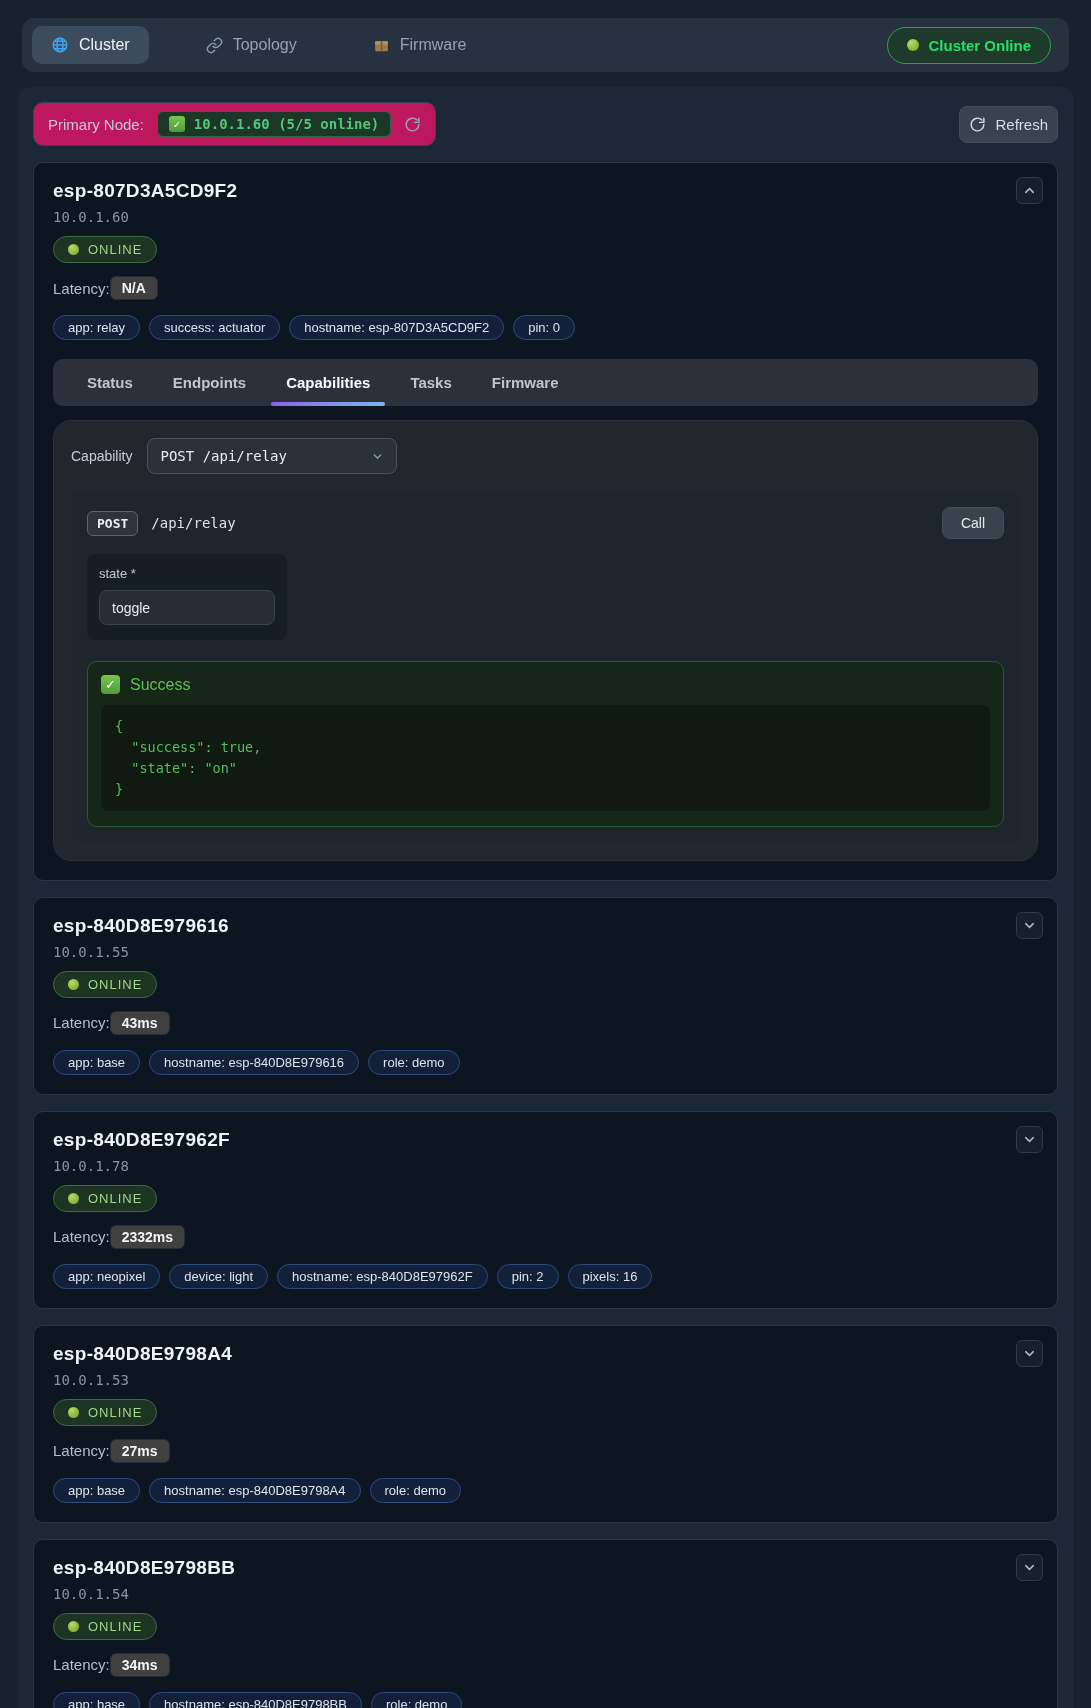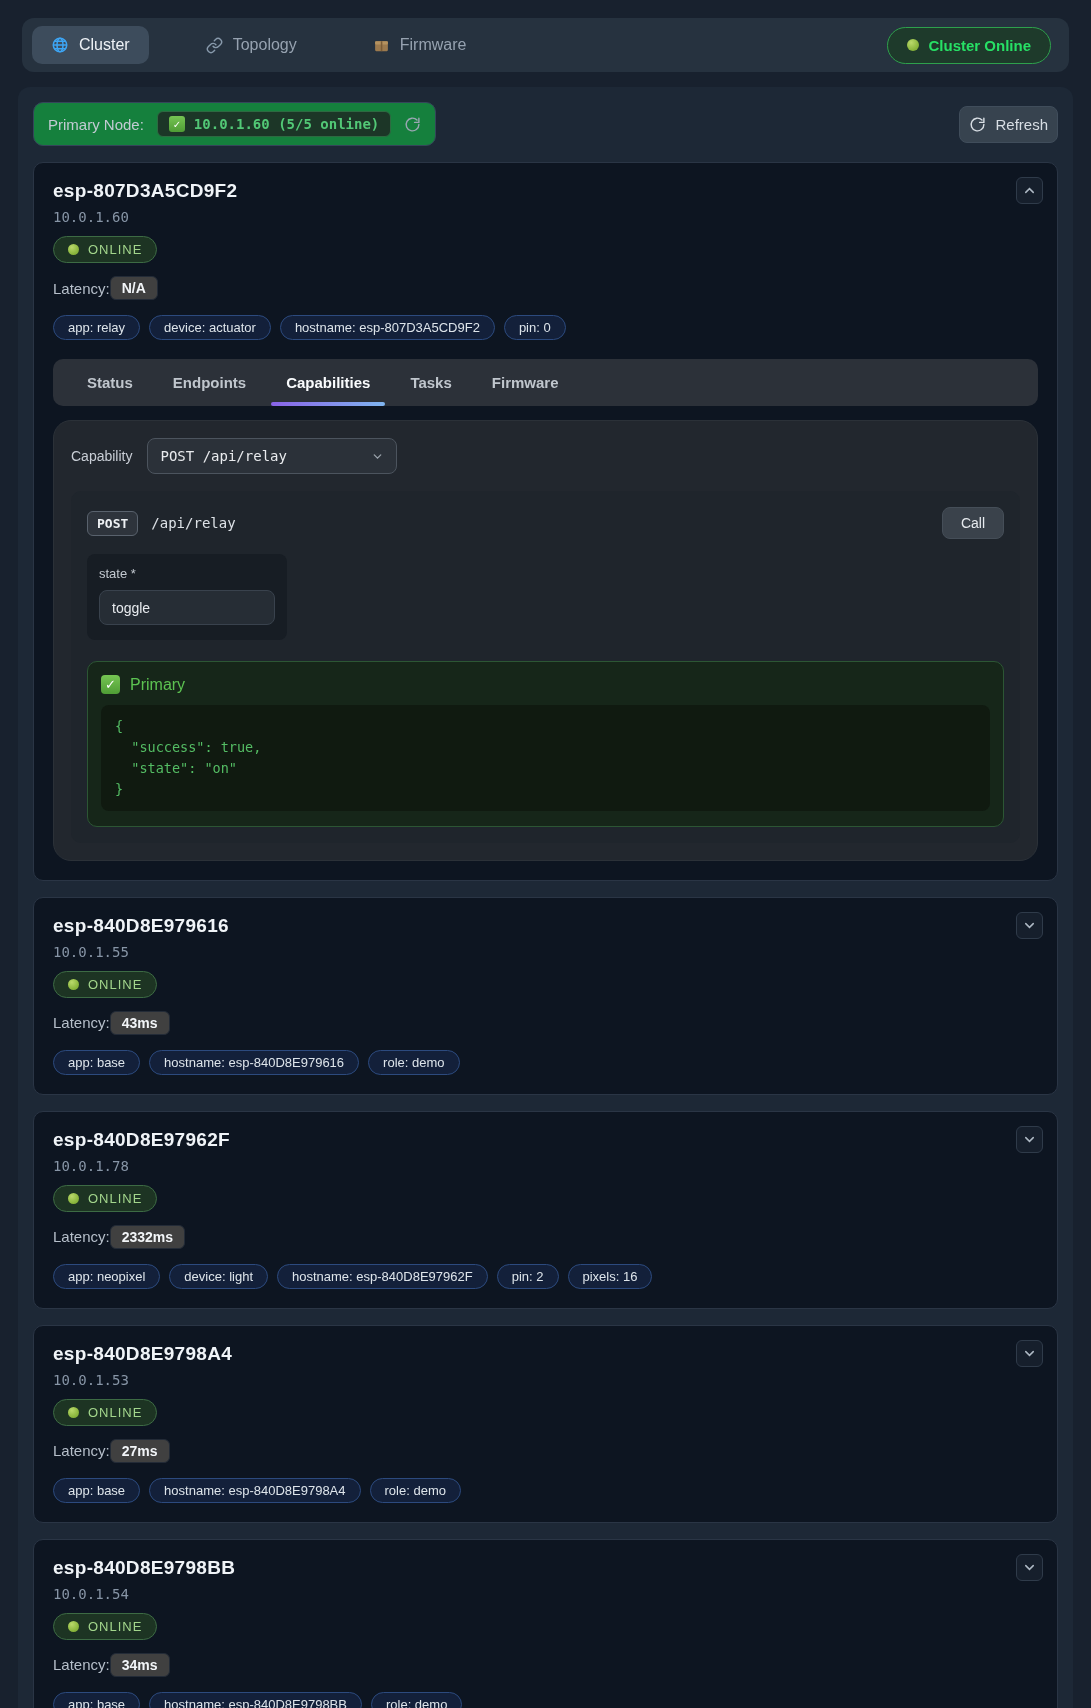--- a/index.html
+++ b/index.html
@@ -44,7 +44,7 @@
   .primary-row { display:flex; justify-content:space-between; align-items:center; margin-bottom:16px; }
   .primary-box {
     display:flex; align-items:center; gap:13px;
-    background:#15803d; border:1px solid #35455a; border-radius:10px;
+    background:#be185d; border:1px solid #35455a; border-radius:10px;
     padding:8px 14px;
   }
   .primary-label { font-size:15px; color:#c3cbd4; }

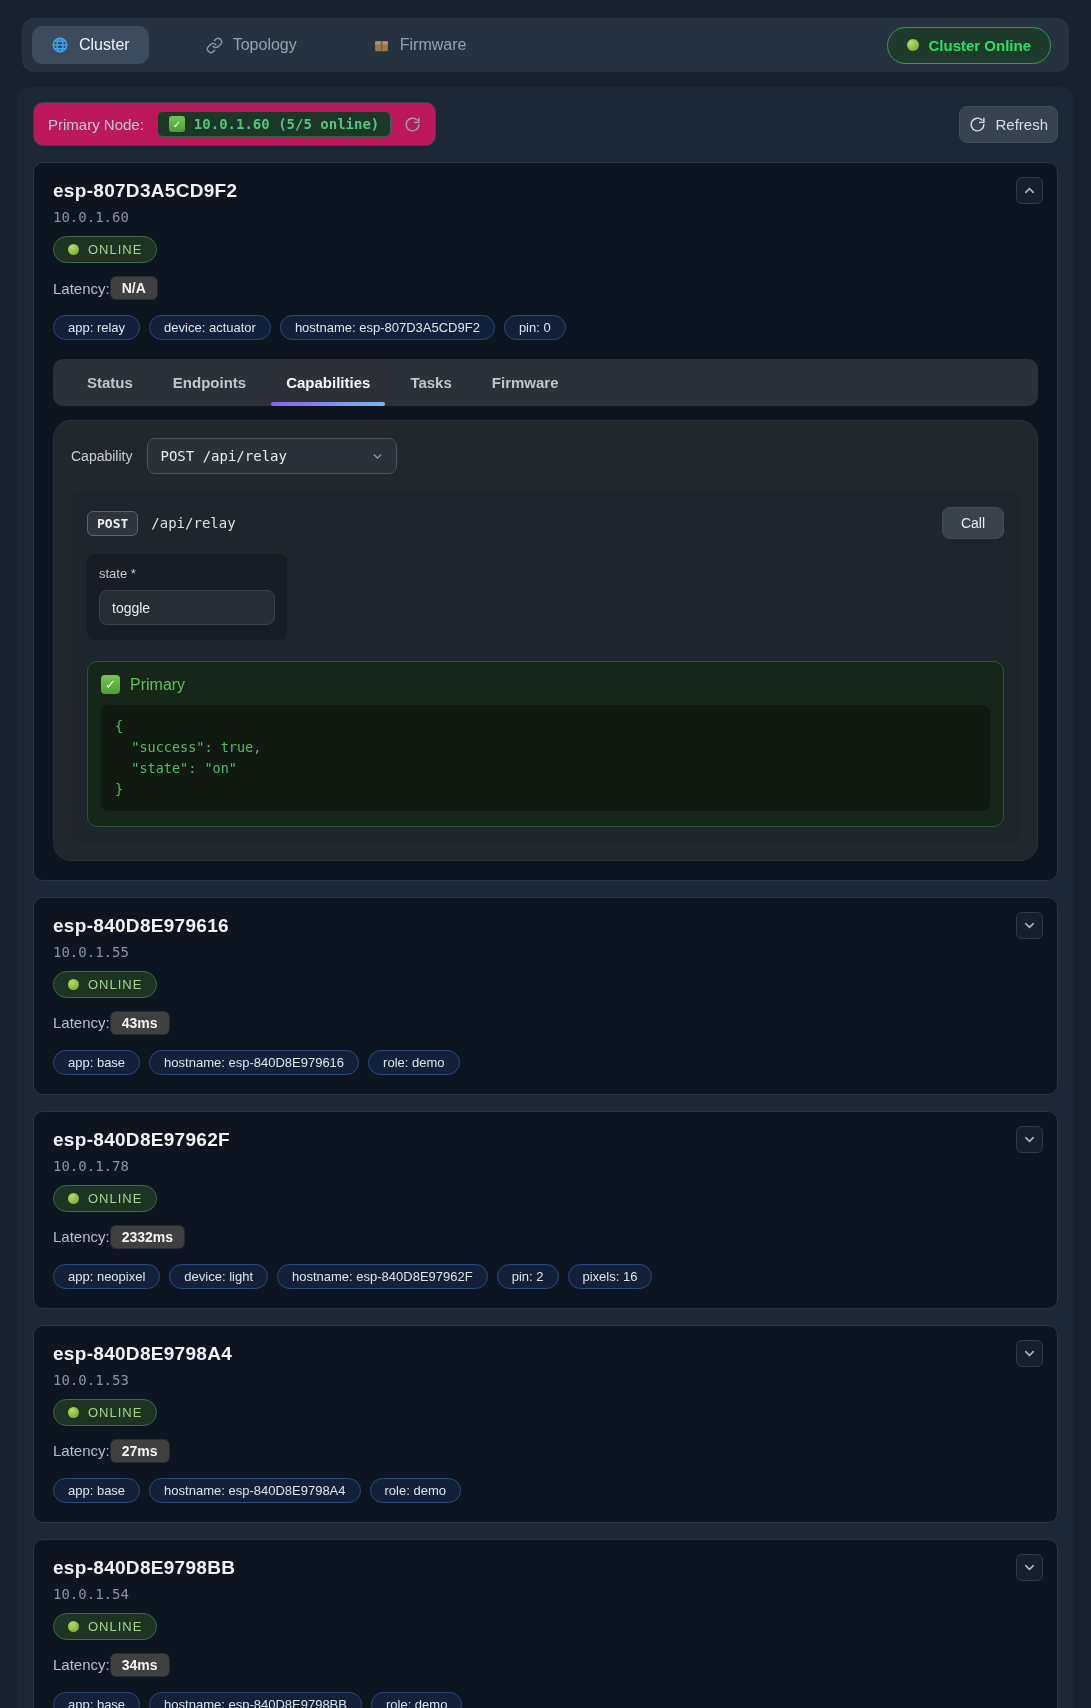--- a/index.html
+++ b/index.html
@@ -251,7 +251,7 @@
     </div>
     <div class="tags">
       <span class="tag">app: relay</span>
-      <span class="tag">device: actuator</span>
+      <span class="tag">success: actuator</span>
       <span class="tag">hostname: esp-807D3A5CD9F2</span>
       <span class="tag">pin: 0</span>
     </div>

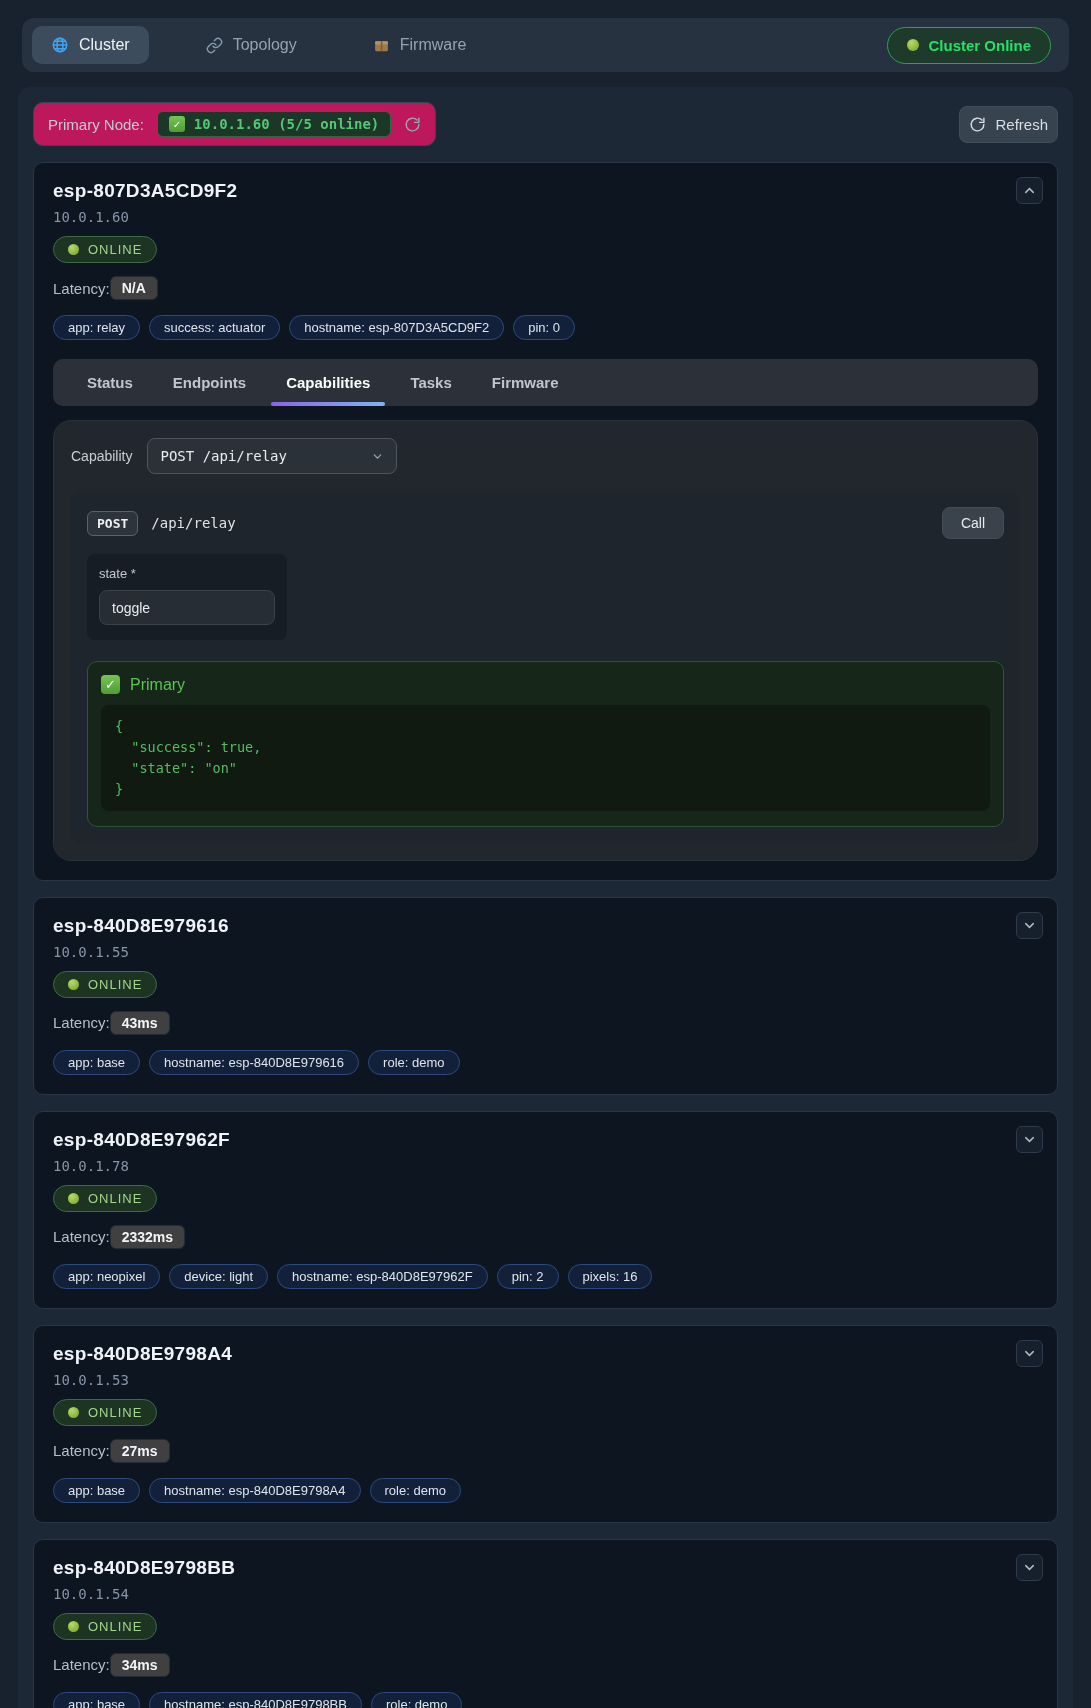--- a/index.html
+++ b/index.html
@@ -292,7 +292,7 @@
         <div class="success">
           <div class="success-head">
             <span class="check"></span>
-            <span>Primary</span>
+            <span>Success</span>
           </div>
           <pre class="code mono">{
   "success": true,

